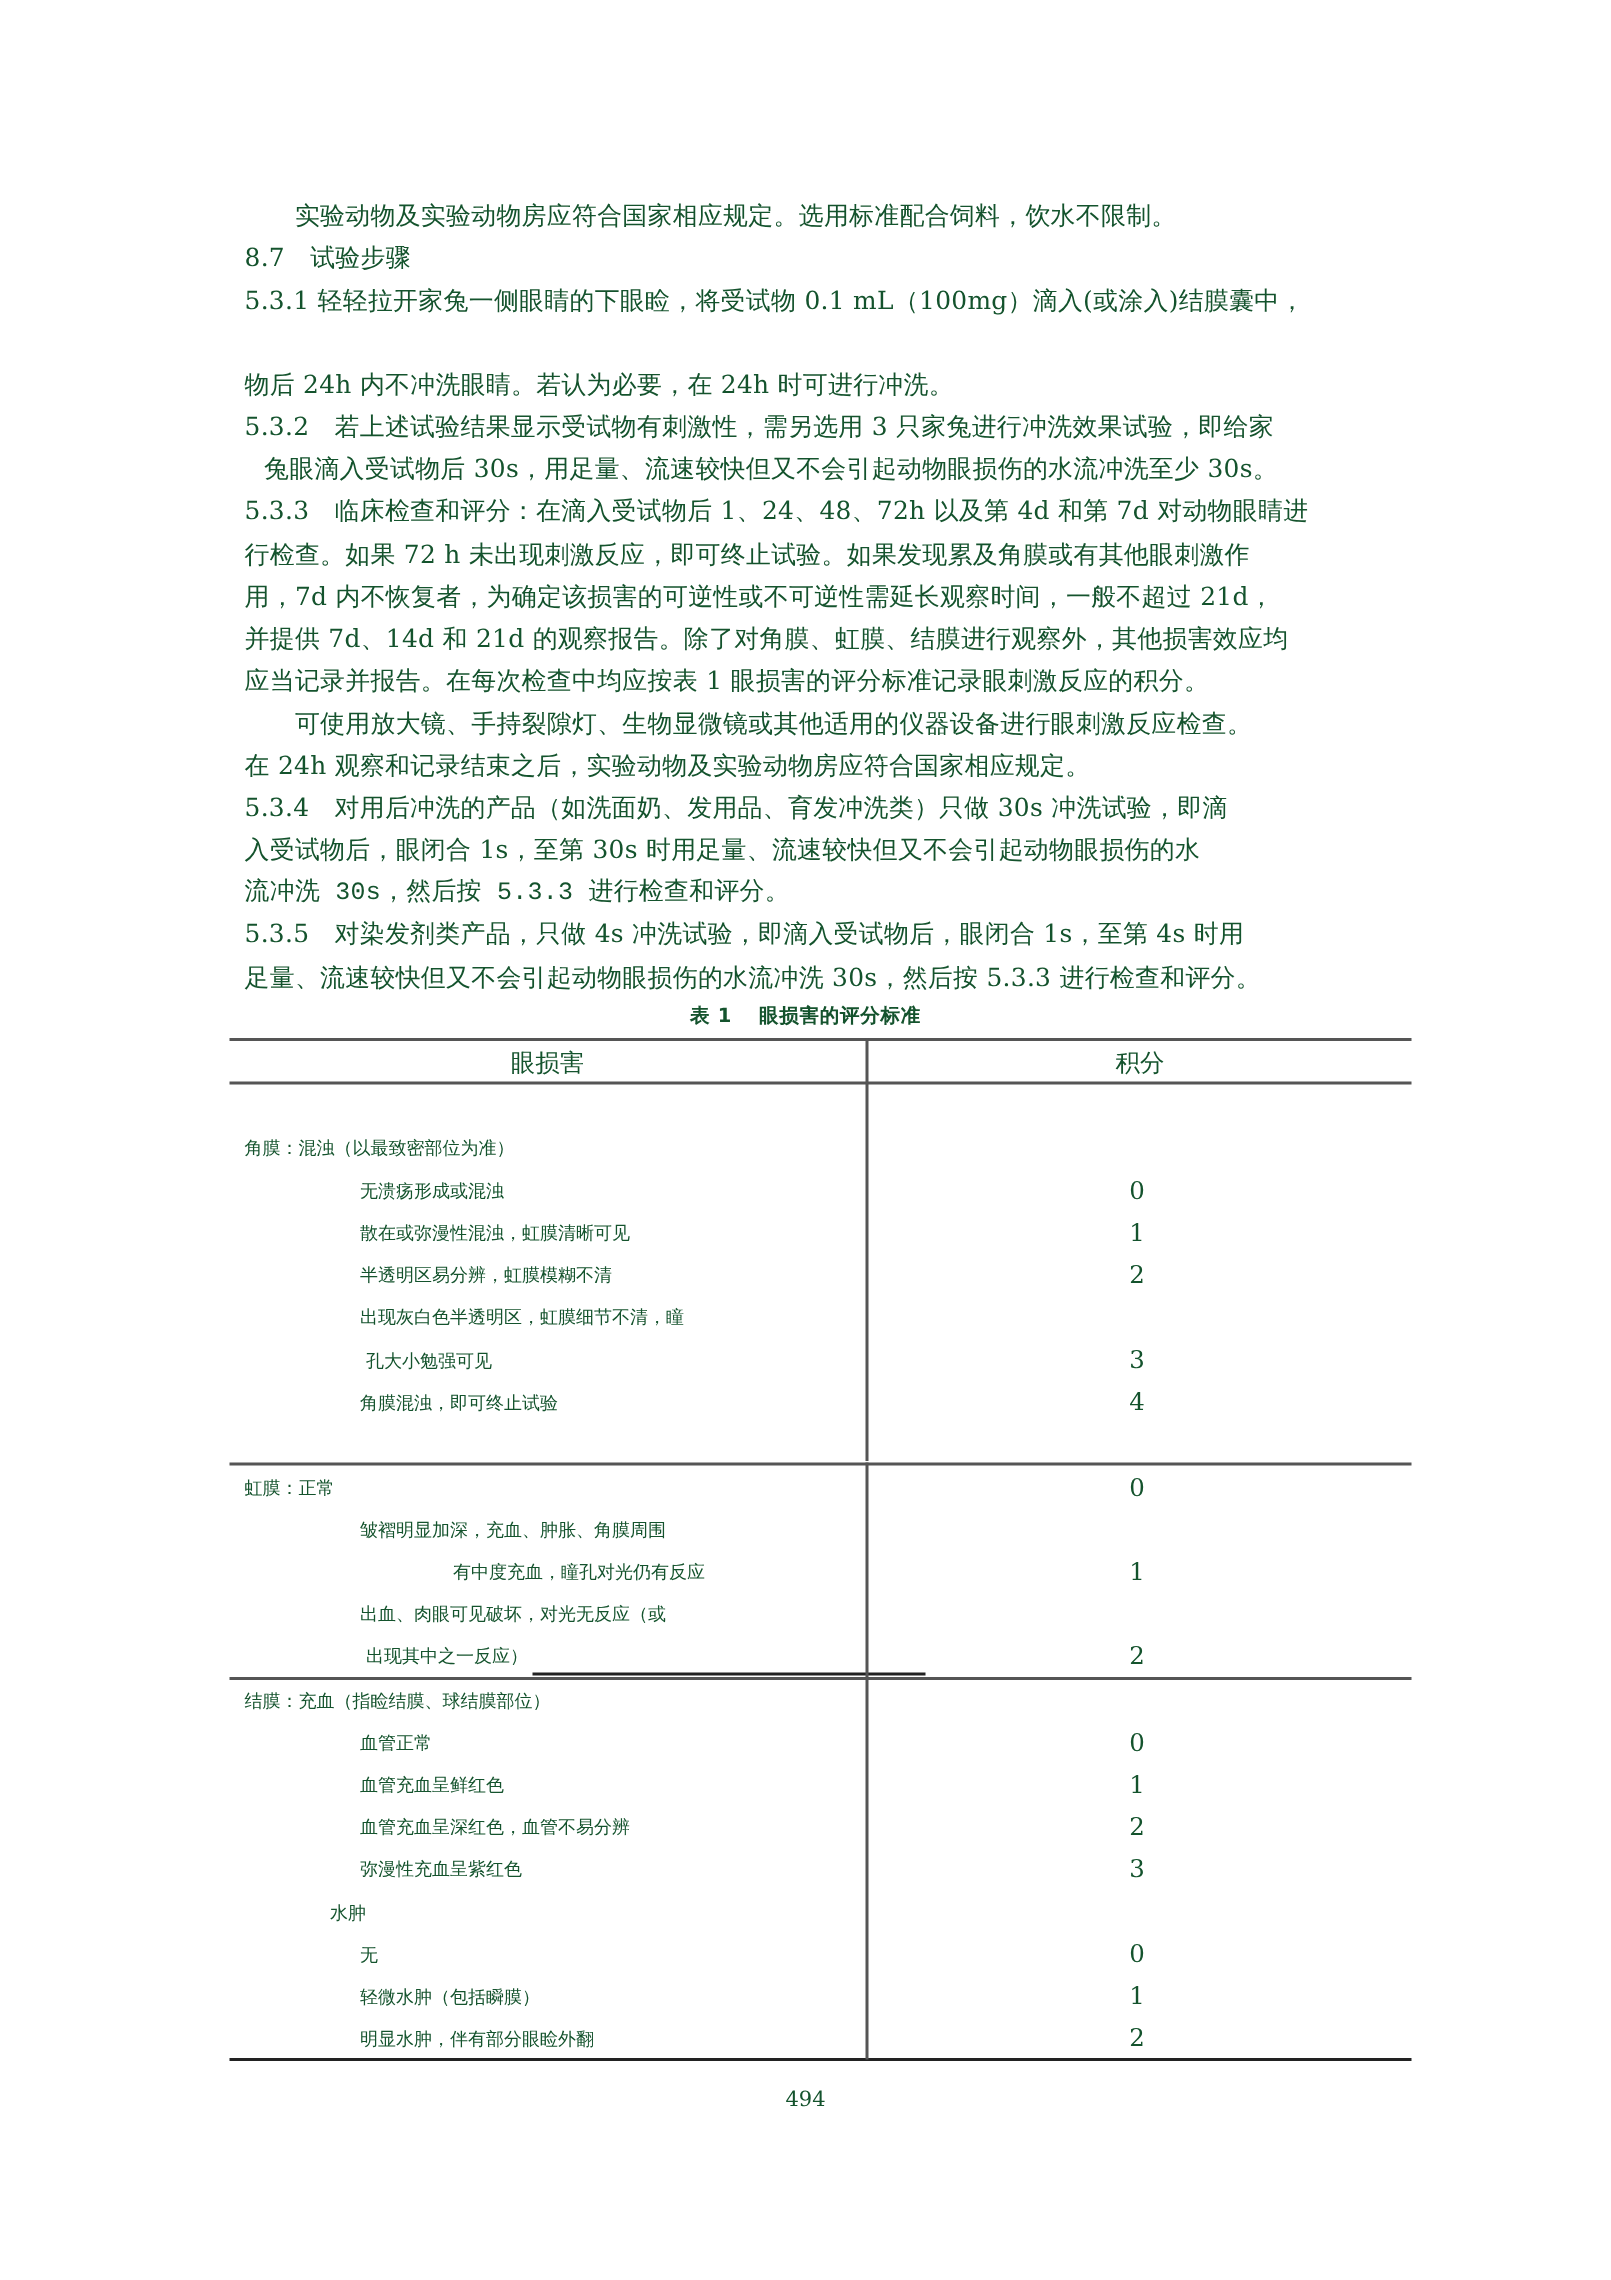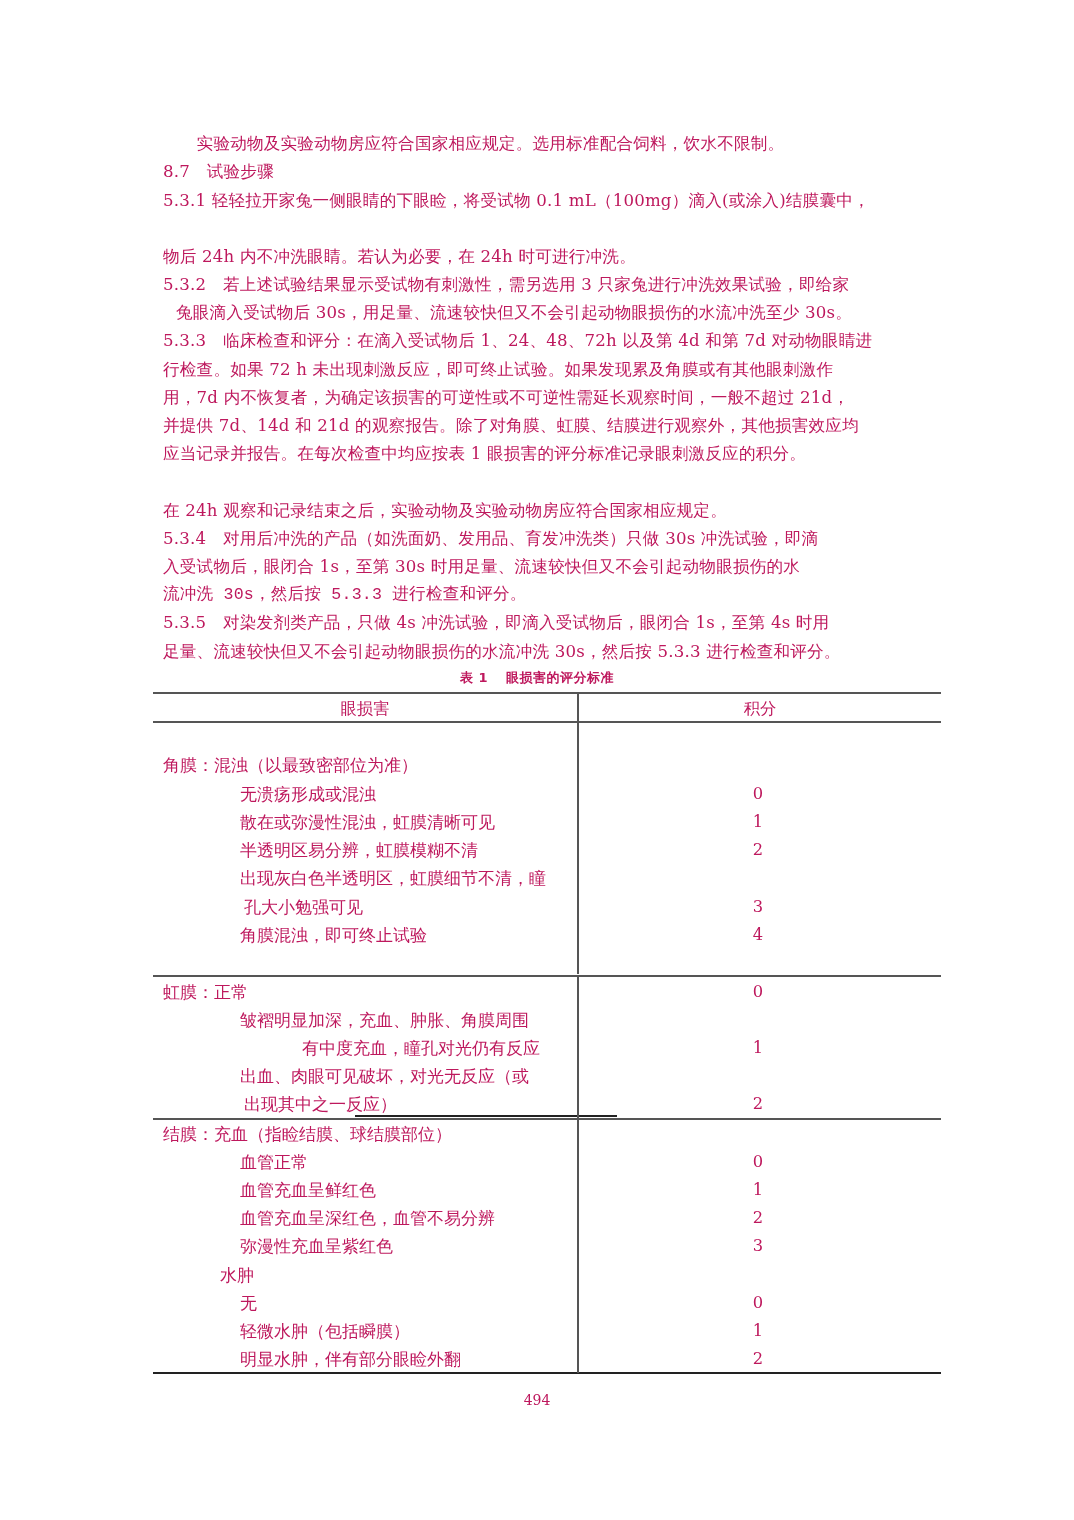--- a/index.html
+++ b/index.html
@@ -4,7 +4,7 @@
   <style>
     html, body { margin: 0; padding: 0; background: #ffffff; }
     body { width: 1074px; height: 1520px; position: relative; overflow: hidden; }
-    .page { position: absolute; left: 0; top: 0; width: 908px; height: 1520px; background: #fff; color: #be185d;
+    .page { position: absolute; left: 0; top: 0; width: 908px; height: 1520px; background: #fff; color: #14532d;
       font-family: "DejaVu Serif", "Liberation Serif", serif; }
     .line { position: absolute; left: 163px; width: 760px; font-size: 16.6px; line-height: 28px; white-space: nowrap; letter-spacing: 0.2px; }
     .caption { position: absolute; left: 0; width: 1074px; top: 666px; text-align: center; font-family: "DejaVu Sans", "Liberation Sans", sans-serif; font-weight: bold; font-size: 13px; line-height: 24px; letter-spacing: 0.5px; }

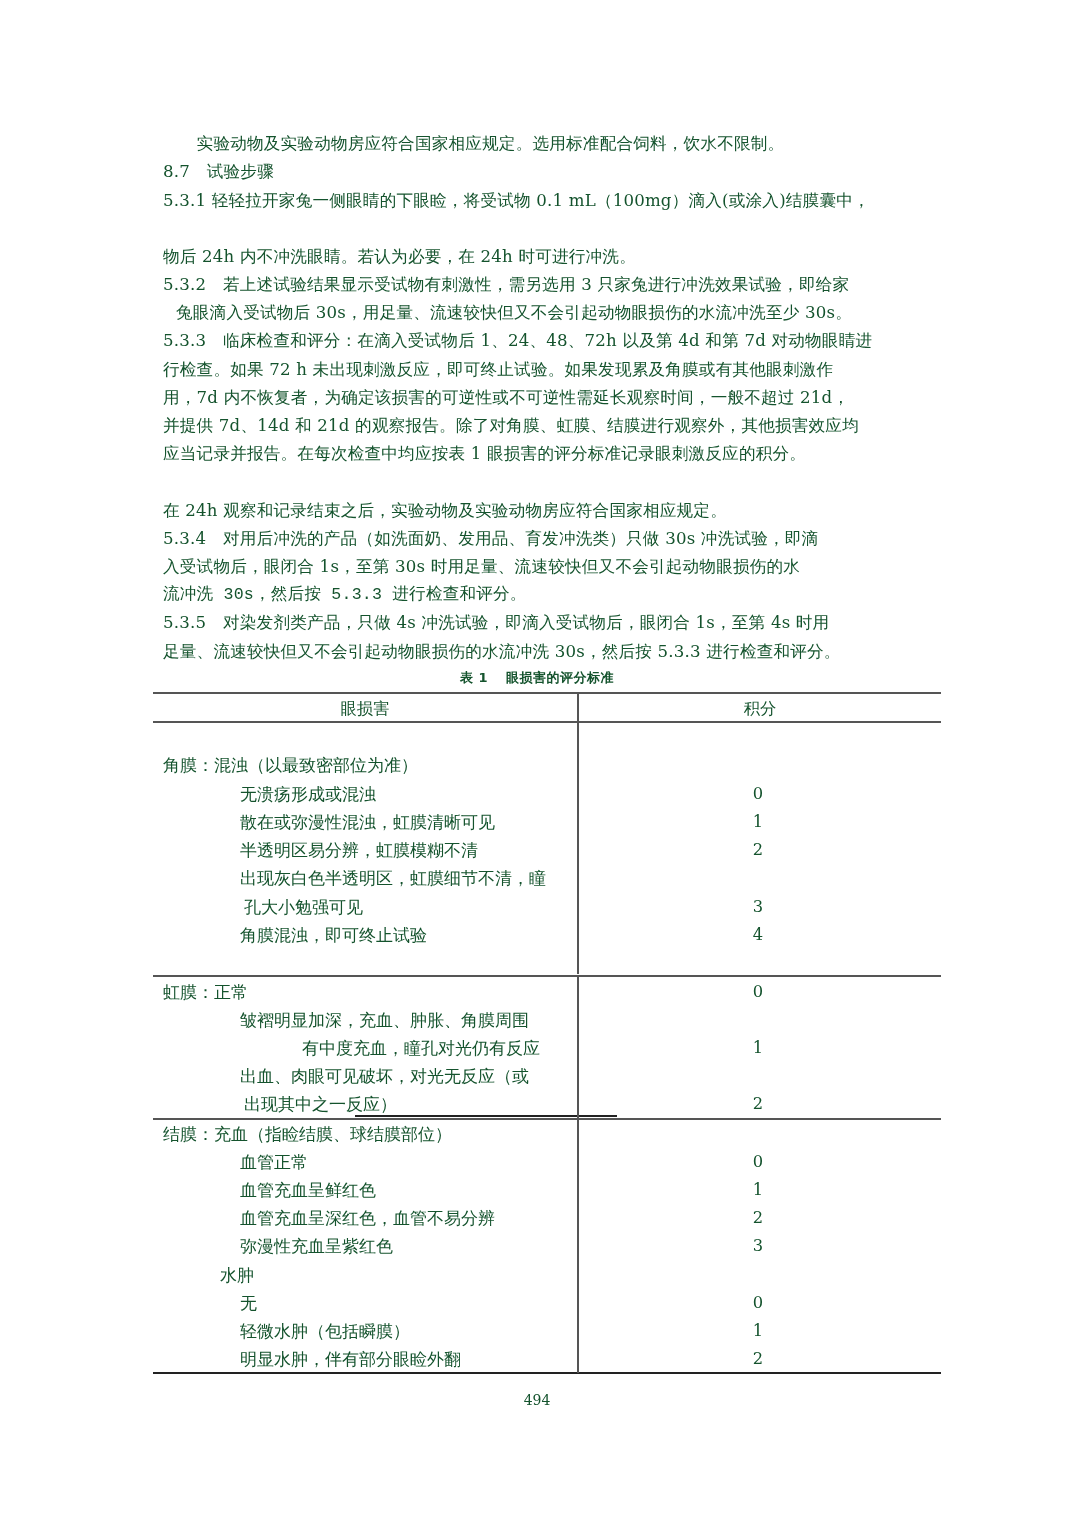--- a/index.html
+++ b/index.html
@@ -33,6 +33,7 @@
   <div class="line" style="top:384px;">用，7d 内不恢复者，为确定该损害的可逆性或不可逆性需延长观察时间，一般不超过 21d，</div>
   <div class="line" style="top:412px;">并提供 7d、14d 和 21d 的观察报告。除了对角膜、虹膜、结膜进行观察外，其他损害效应均</div>
   <div class="line" style="top:440px;">应当记录并报告。在每次检查中均应按表 1 眼损害的评分标准记录眼刺激反应的积分。</div>
+  <div class="line" style="top:469px;">　　可使用放大镜、手持裂隙灯、生物显微镜或其他适用的仪器设备进行眼刺激反应检查。</div>
   <div class="line" style="top:497px;">在 24h 观察和记录结束之后，实验动物及实验动物房应符合国家相应规定。</div>
   <div class="line" style="top:525px;">5.3.4　对用后冲洗的产品（如洗面奶、发用品、育发冲洗类）只做 30s 冲洗试验，即滴</div>
   <div class="line" style="top:553px;">入受试物后，眼闭合 1s，至第 30s 时用足量、流速较快但又不会引起动物眼损伤的水</div>

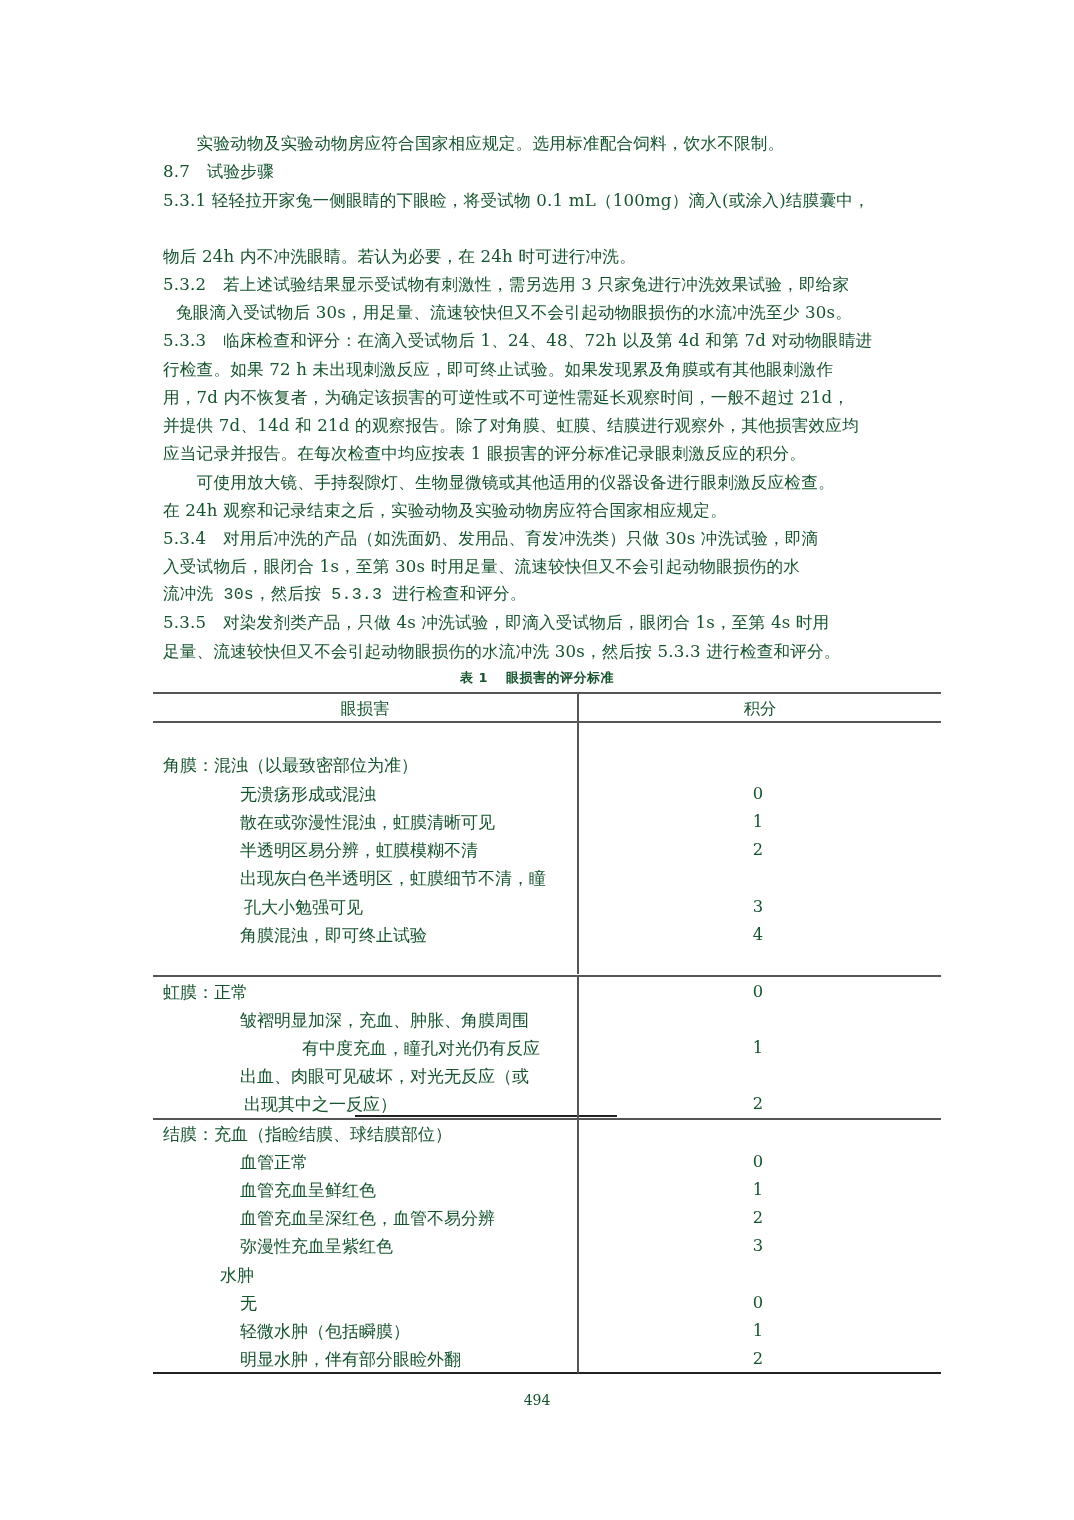--- a/index.html
+++ b/index.html
@@ -12,7 +12,7 @@
     .hline { position: absolute; height: 2px; background: #555; }
     .hline.dark { background: #222; }
     .vline { position: absolute; width: 2px; background: #555; }
-    .cell { position: absolute; font-size: 17px; line-height: 28px; white-space: nowrap; }
+    .cell { position: absolute; font-size: 12px; line-height: 28px; white-space: nowrap; }
     .score { position: absolute; left: 740px; width: 36px; text-align: center; font-size: 16.3px; line-height: 28px; }
     .hdr { position: absolute; top: 695px; font-size: 16.3px; line-height: 28px; text-align: center; }
     .pagenum { position: absolute; left: 0; width: 1074px; top: 1390px; text-align: center; font-size: 14px; line-height: 20px; }

